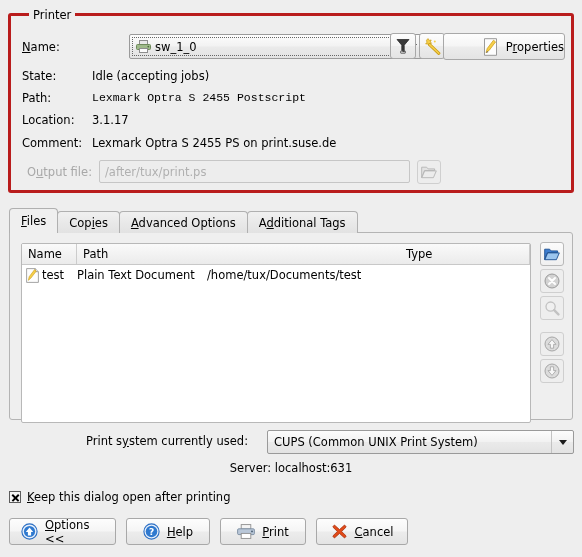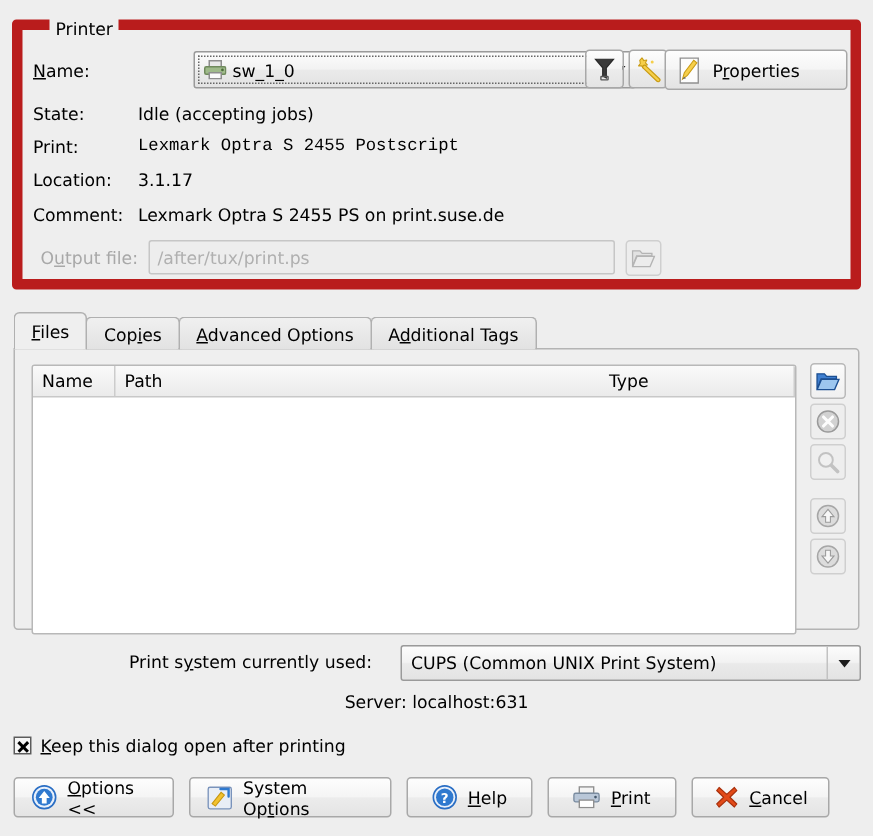--- a/index.html
+++ b/index.html
@@ -26,7 +26,7 @@
     top: 13px;
     width: 566px;
     height: 180px;
-    border: 7px solid #b91c1c;
+    border: 3px solid #b91c1c;
     border-radius: 3px;
     box-sizing: border-box;
   }

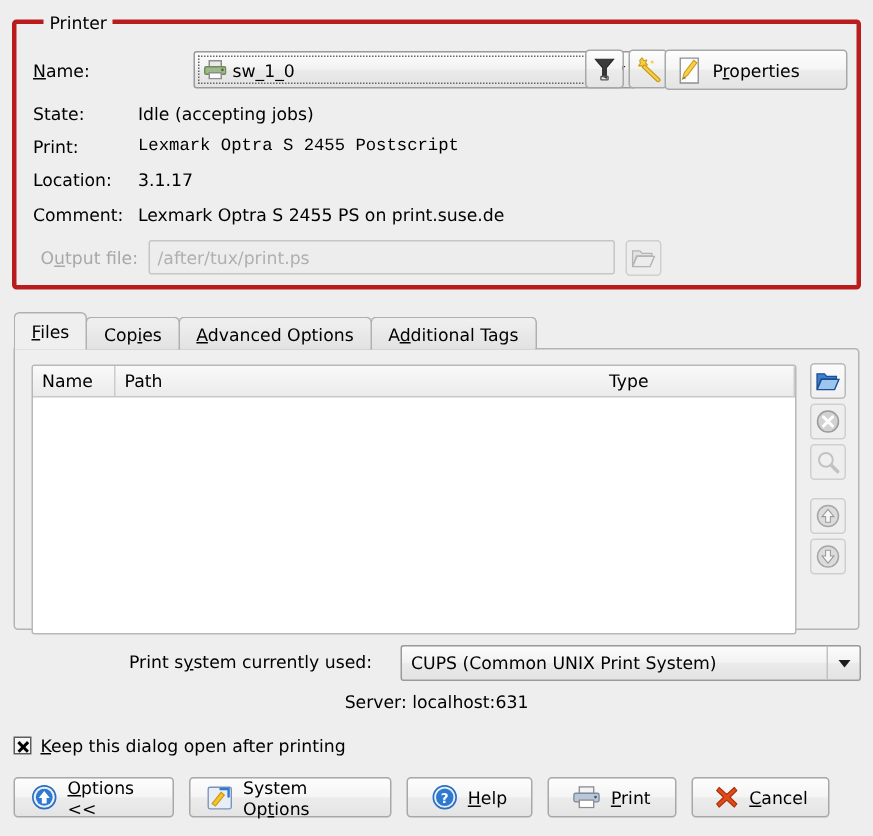--- a/index.html
+++ b/index.html
@@ -123,7 +123,7 @@
     top: 33px;
     width: 122px;
     height: 27px;
-    justify-content: flex-start;
+    justify-content: flex-end;
     padding-left: 7px;
   }
 

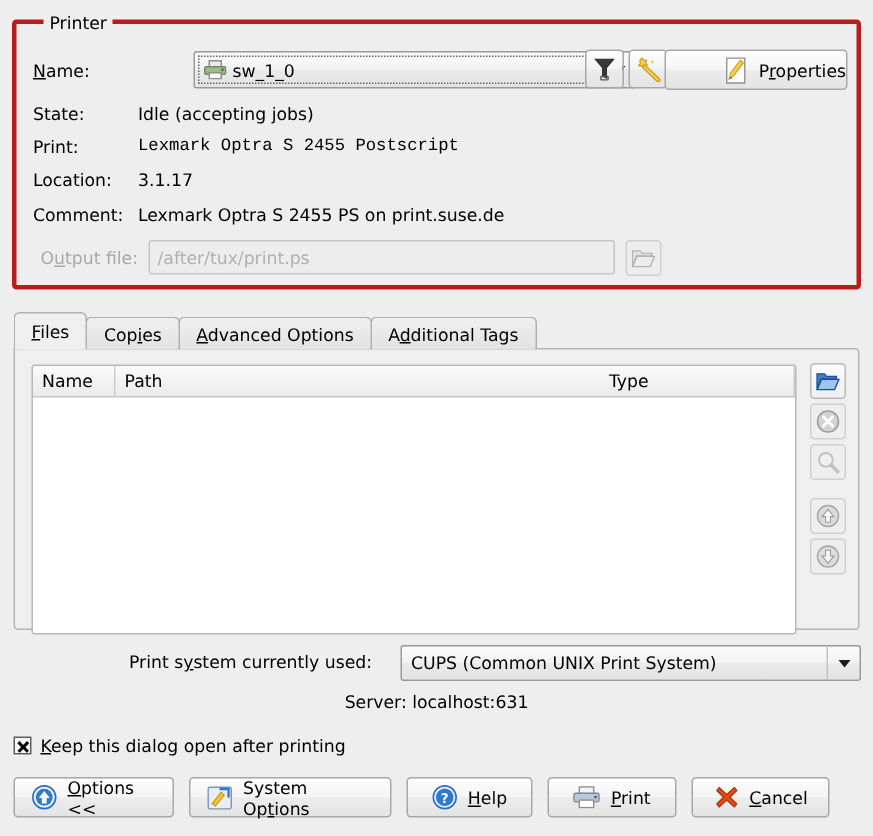--- a/index.html
+++ b/index.html
@@ -407,7 +407,7 @@
 <div class="row lbl" style="left:22px; top:69px;">State:</div>
 <div class="row lbl" style="left:92px; top:69px;">Idle (accepting jobs)</div>
 
-<div class="row lbl" style="left:22px; top:91px;">Print:</div>
+<div class="row lbl" style="left:22px; top:91px;">Path:</div>
 <div class="row lbl" style="left:92px; top:91px;font-family:Liberation Mono, monospace;">Lexmark Optra S 2455 Postscript</div>
 
 <div class="row lbl" style="left:22px; top:113px;">Location:</div>

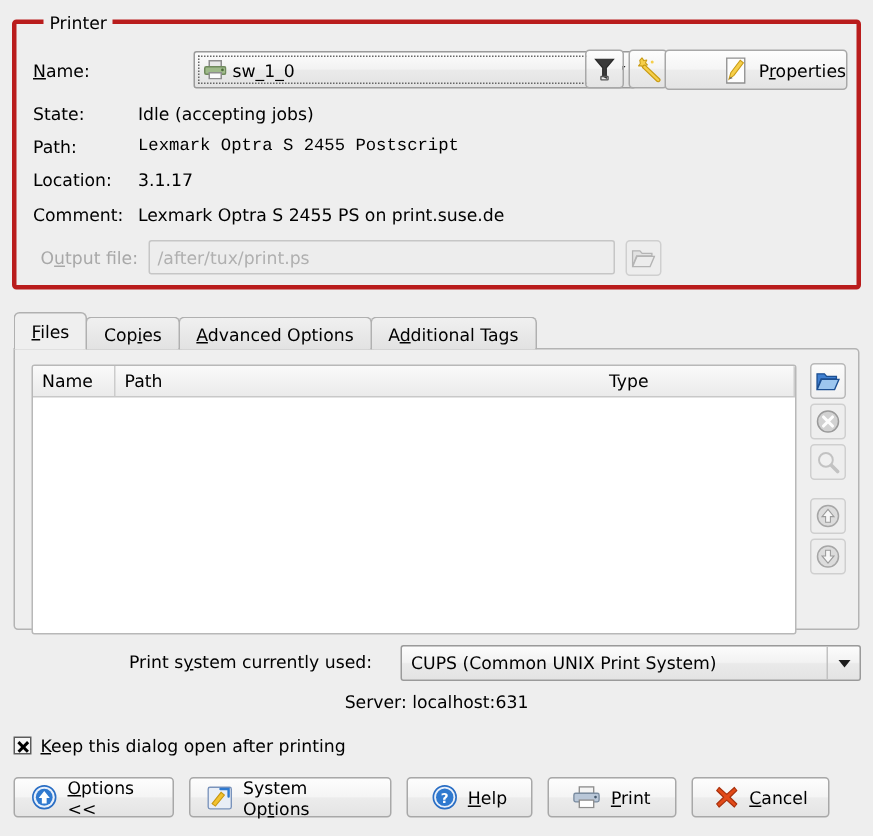--- a/index.html
+++ b/index.html
@@ -452,6 +452,20 @@
       <div class="lv-th c-path">Path</div>
       <div class="lv-th c-type">Type</div>
     </div>
+    <div class="lv-row">
+      <div class="lv-cell c-name">
+        <span class="ico">
+          <svg width="13" height="15" viewBox="0 0 13 15">
+            <path d="M0.6 0.6 H9.2 L12.4 3.7 V14.4 H0.6 Z" fill="#fdfdfd" stroke="#9a9a9a" stroke-width="0.9"></path>
+            <path d="M9.2 0.6 V3.7 H12.4" fill="#e4e4e4" stroke="#9a9a9a" stroke-width="0.9"></path>
+            <path d="M2.4 12.3 L3.2 8.7 L8.6 1.6 L10.3 3.0 L4.9 10.1 Z" fill="#f6cf4a" stroke="#c99b14" stroke-width="0.6"></path>
+          </svg>
+        </span>
+        <span>test</span>
+      </div>
+      <div class="lv-cell c-type">Plain Text Document</div>
+      <div class="lv-cell c-path">/home/tux/Documents/test</div>
+    </div>
   </div>
 
   <div class="side-tools">

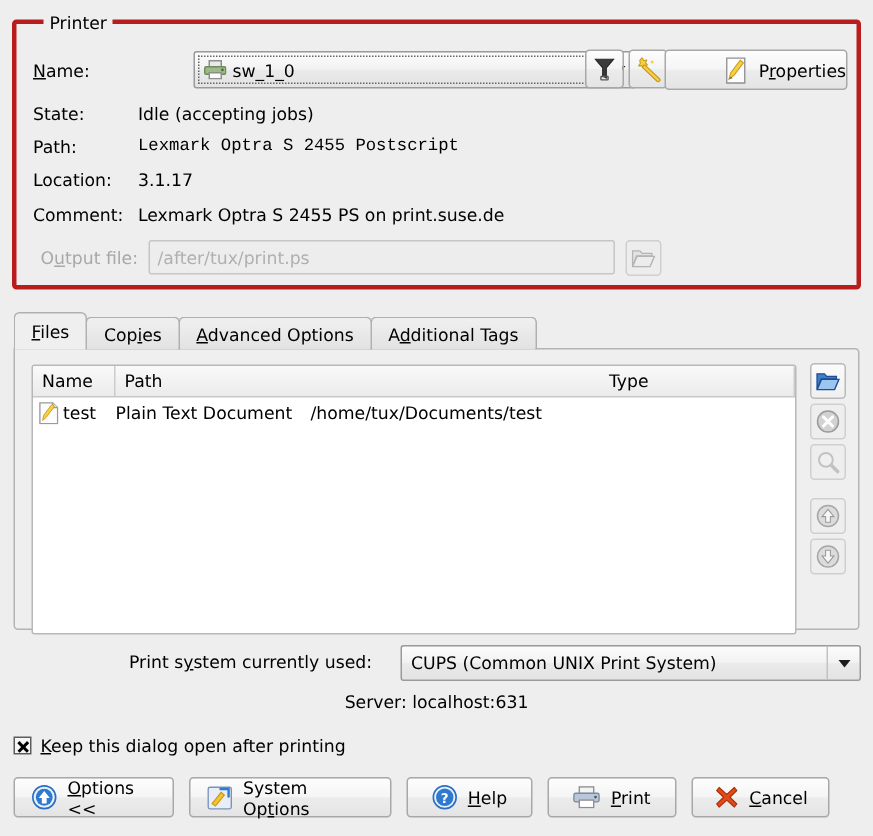--- a/index.html
+++ b/index.html
@@ -540,16 +540,6 @@
     <span><span class="u">O</span>ptions &lt;&lt;</span>
   </div>
 
-  <div class="btn btn-bottom" style="width:135px;">
-    <span class="ico">
-      <svg width="17" height="16" viewBox="0 0 17 16">
-        <rect x="0.8" y="0.8" width="15.4" height="14.4" rx="1.2" fill="#e9eef6" stroke="#7a93bb" stroke-width="0.9"></rect>
-        <path d="M3.4 11.8 L9.4 4.2 L11.6 6.0 L5.6 13.4 Z" fill="#f2c230" stroke="#c7960f" stroke-width="0.7"></path>
-        <path d="M9.0 2.0 L14.4 2.0 L14.4 7.0" fill="none" stroke="#2f79cf" stroke-width="1.6" stroke-linecap="round"></path>
-      </svg>
-    </span>
-    <span>System Op<span class="u">t</span>ions</span>
-  </div>
 
   <div class="btn btn-bottom" style="width:84px;">
     <span class="ico">

